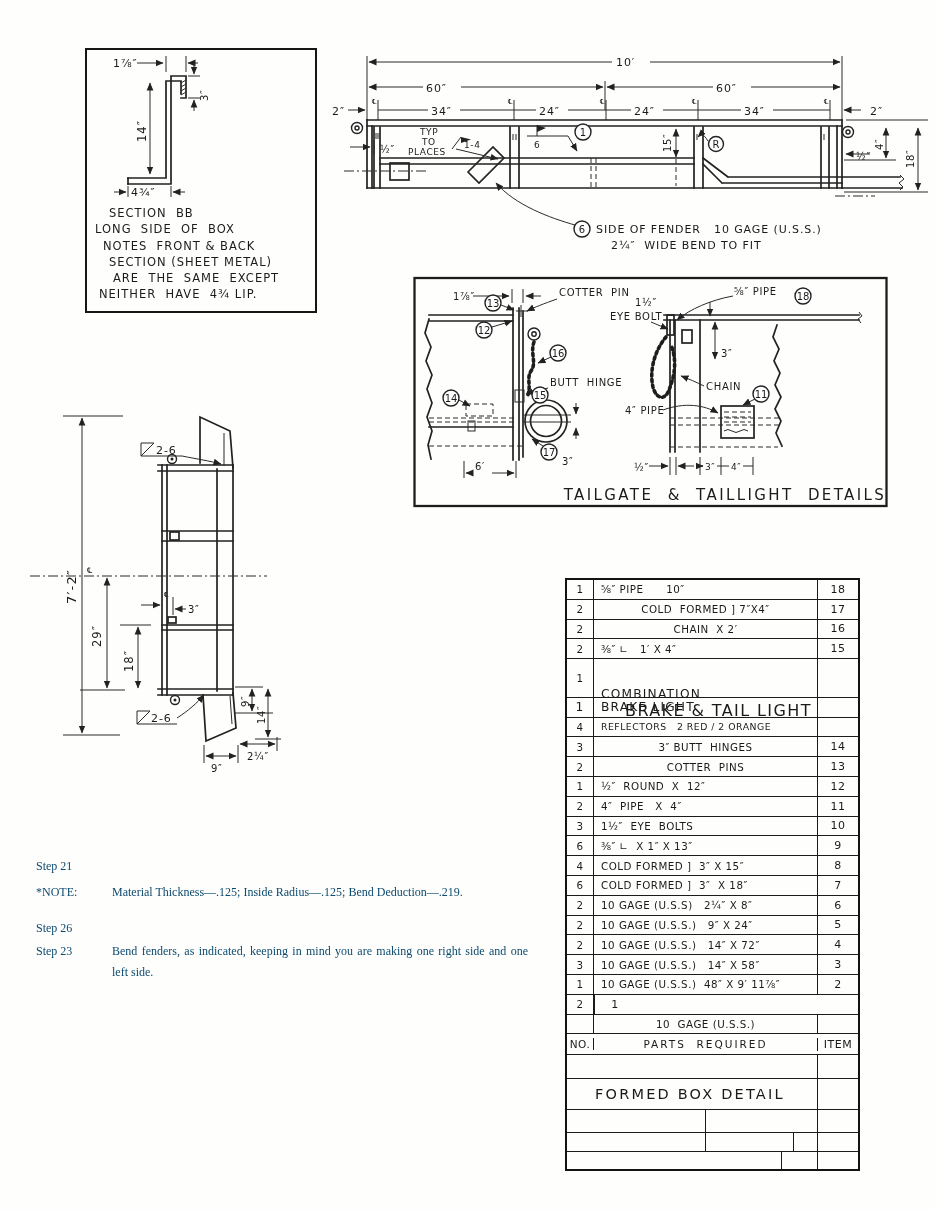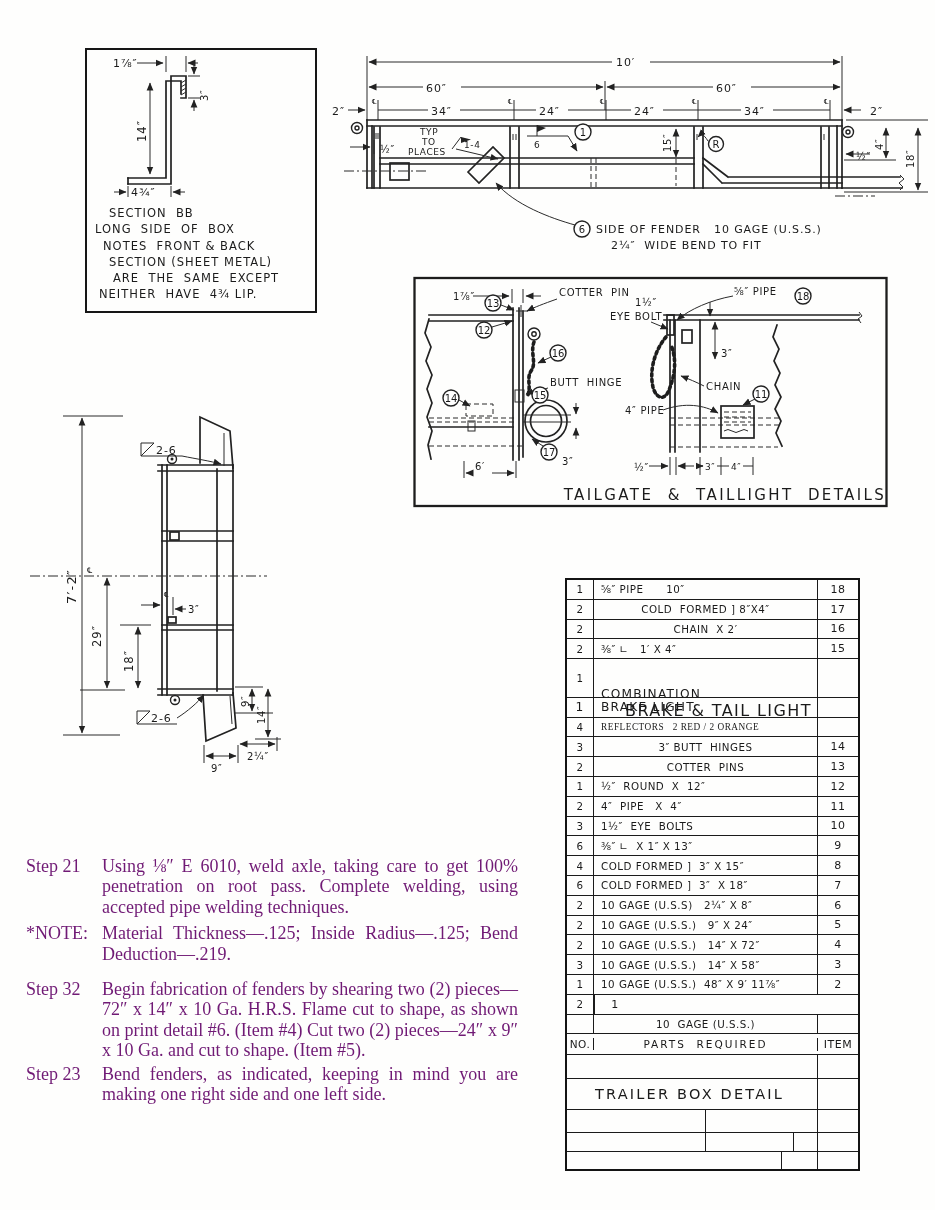--- a/index.html
+++ b/index.html
@@ -364,7 +364,7 @@
       </div>
     <div class="prow center">
         <div class="no">2</div>
-        <div class="desc">COLD  FORMED ] 8″X4″</div>
+        <div class="desc">COLD  FORMED ] 7″X4″</div>
         <div class="item">17</div>
       </div>
     <div class="prow center">

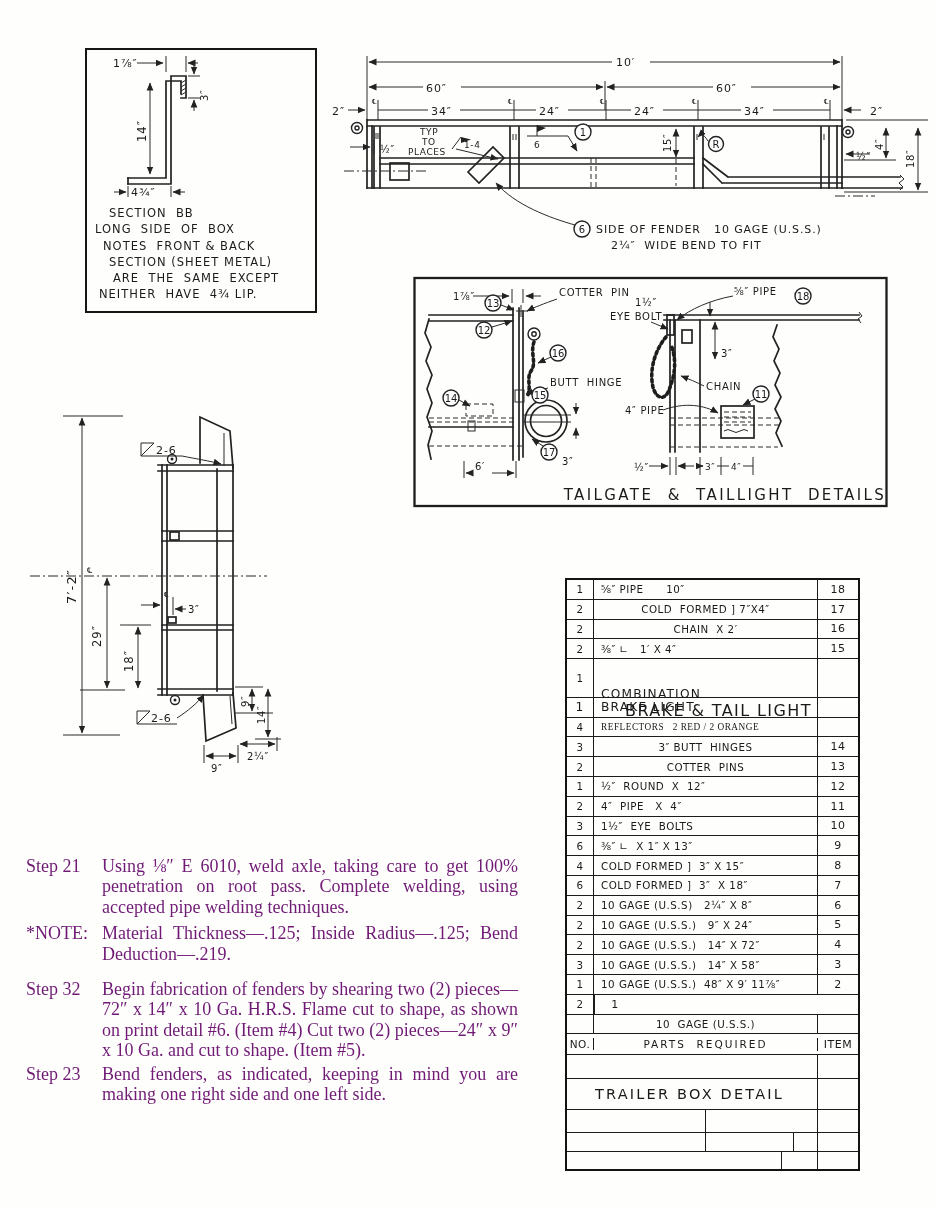--- a/index.html
+++ b/index.html
@@ -38,7 +38,7 @@
   .tall{height:37.6px;}
   .center .desc{justify-content:center;padding-left:0;}
   .big{font-size:12.2px;letter-spacing:1.2px;}
-  .small .desc{font-size:9.3px;font-family:Liberation Serif, serif;}
+  .small .desc{font-size:9.3px;}
   .stack{flex-direction:column;align-items:flex-start;justify-content:center;margin-top:44px;}
   .stack .l2{padding-left:24px;font-size:16px;letter-spacing:1.4px;}
   .bnote{display:inline-block;width:92px;font-size:6.8px;line-height:7px;letter-spacing:0;white-space:normal;margin-left:3px;}

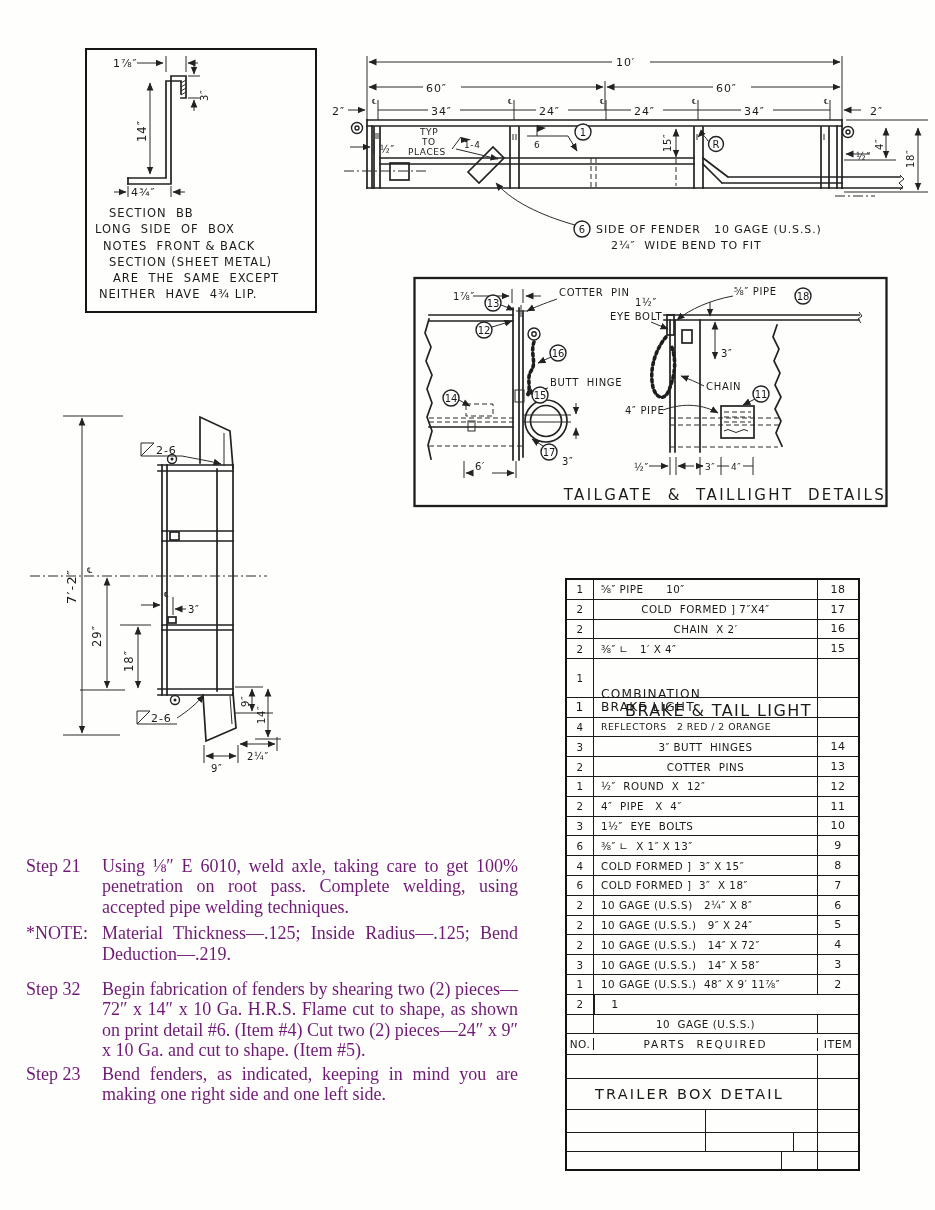--- a/index.html
+++ b/index.html
@@ -21,8 +21,8 @@
   .cnum{font-size:10px;text-anchor:middle;letter-spacing:0;}
   .panelBB{position:absolute;left:85px;top:48px;width:228px;height:261px;border:2.6px solid #161616;}
   
-  .steps{position:absolute;left:26px;top:856px;width:492px;font-family:"Liberation Serif",serif;
-         font-size:18px;line-height:20.4px;color:#701a75;}
+  .steps{position:absolute;left:36px;top:856px;width:492px;font-family:"Liberation Serif",serif;
+         font-size:12px;line-height:20.4px;color:#0c4a6e;}
   .step{display:flex;}
   .slabel{width:76px;flex:none;}
   .sbody{flex:1;text-align:justify;}

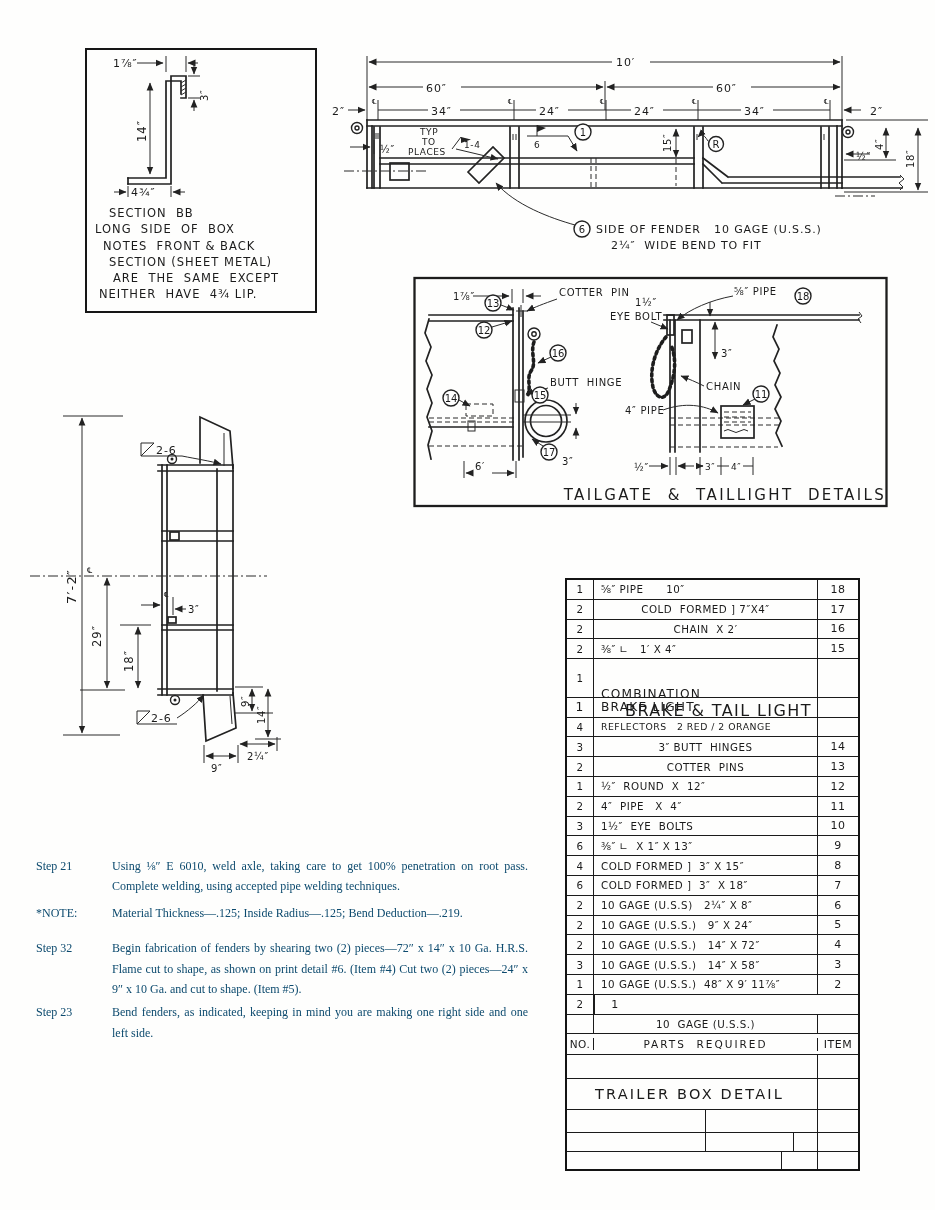--- a/index.html
+++ b/index.html
@@ -340,7 +340,6 @@
   <div class="steps">
     <div class="step mb6">
       <div class="slabel">Step 21</div>
-      <div class="sbody">Using ⅛″ E 6010, weld axle, taking care to get 100% penetration on root pass. Complete welding, using accepted pipe welding techniques.</div>
     </div>
     <div class="step mb15">
       <div class="slabel">*NOTE:</div>

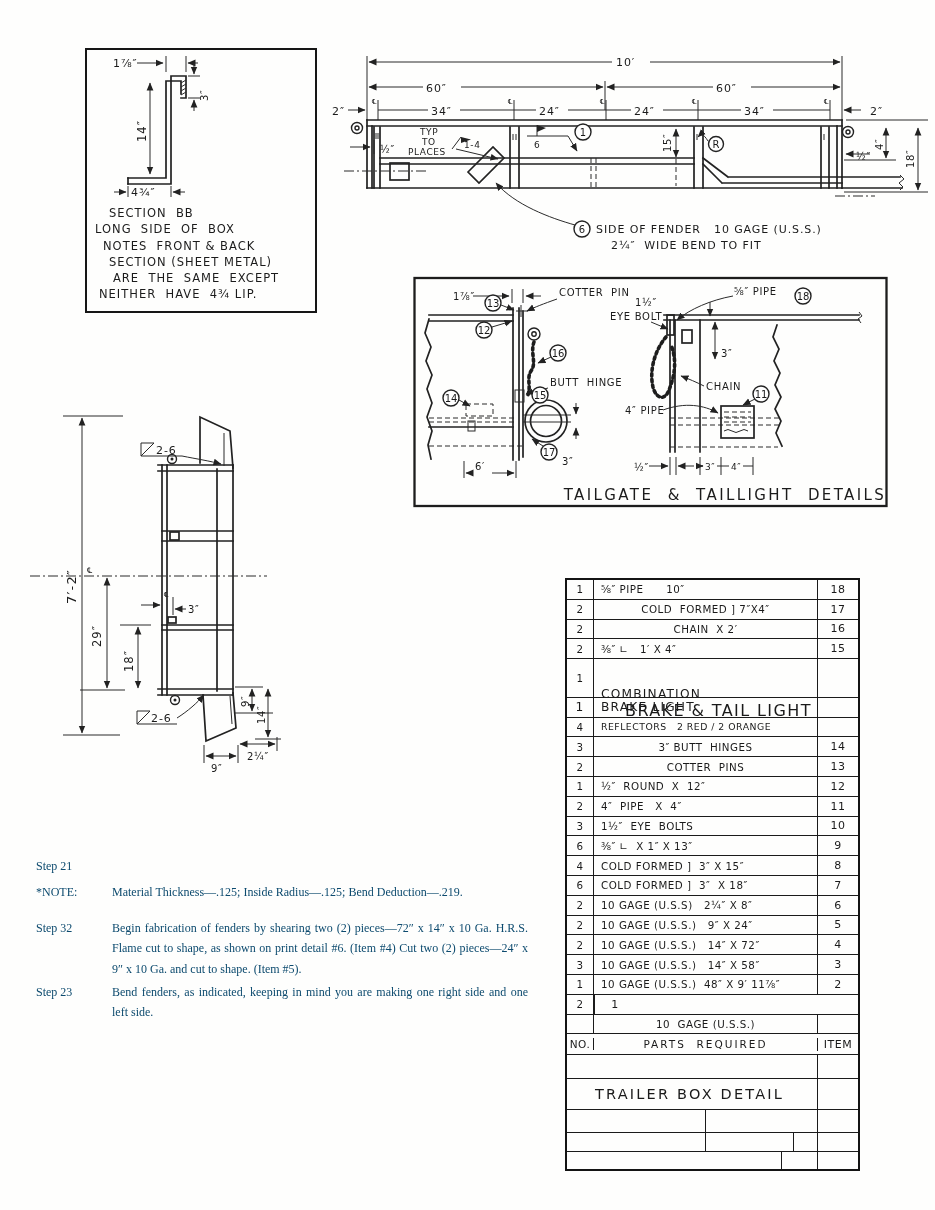--- a/index.html
+++ b/index.html
@@ -346,7 +346,7 @@
       <div class="sbody">Material Thickness—.125; Inside Radius—.125; Bend Deduction—.219.</div>
     </div>
     <div class="step mb3">
-      <div class="slabel">Step 32</div>
+      <div class="slabel">Step 26</div>
       <div class="sbody">Begin fabrication of fenders by shearing two (2) pieces—72″ x 14″ x 10 Ga. H.R.S. Flame cut to shape, as shown on print detail #6. (Item #4) Cut two (2) pieces—24″ x 9″ x 10 Ga. and cut to shape. (Item #5).</div>
     </div>
     <div class="step">

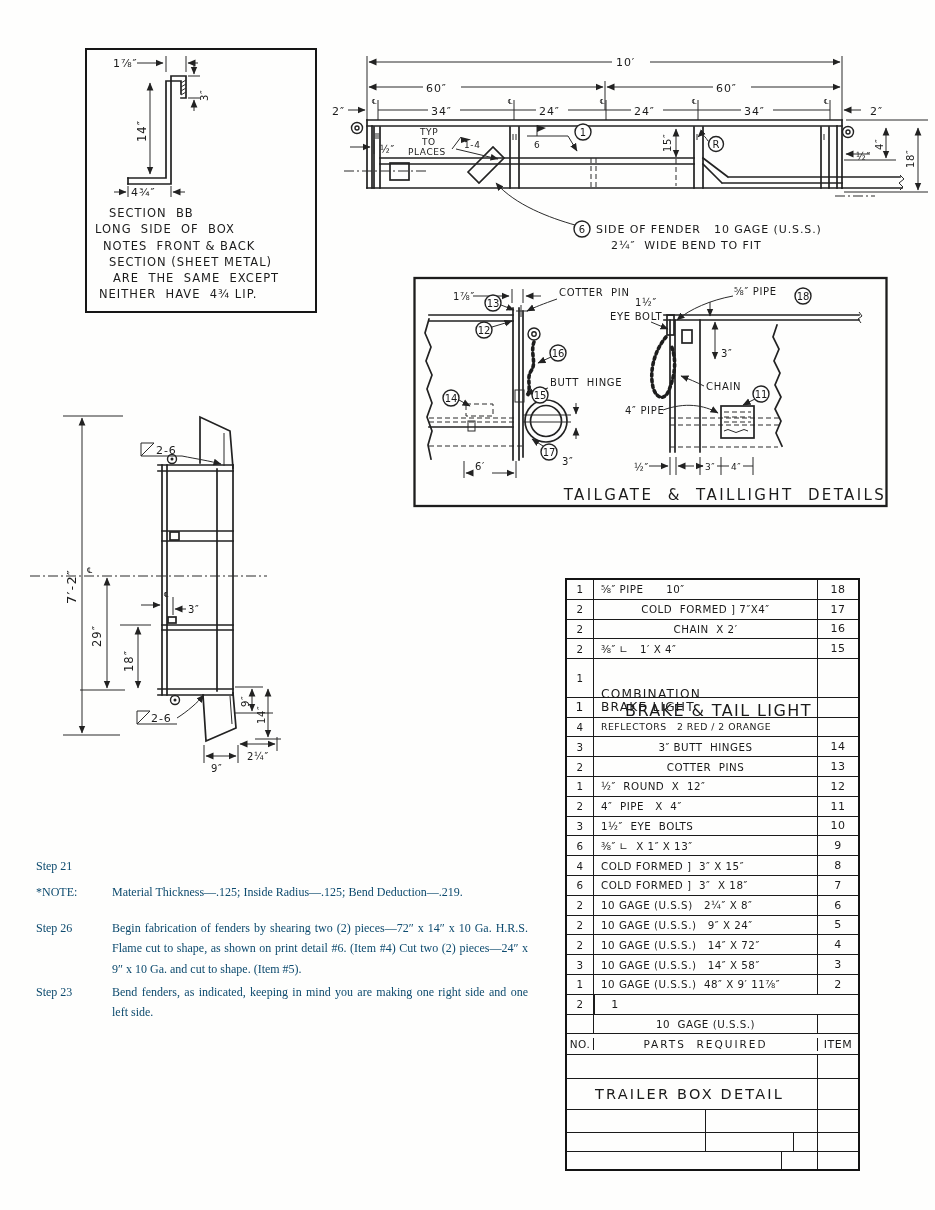--- a/index.html
+++ b/index.html
@@ -347,7 +347,6 @@
     </div>
     <div class="step mb3">
       <div class="slabel">Step 26</div>
-      <div class="sbody">Begin fabrication of fenders by shearing two (2) pieces—72″ x 14″ x 10 Ga. H.R.S. Flame cut to shape, as shown on print detail #6. (Item #4) Cut two (2) pieces—24″ x 9″ x 10 Ga. and cut to shape. (Item #5).</div>
     </div>
     <div class="step">
       <div class="slabel">Step 23</div>

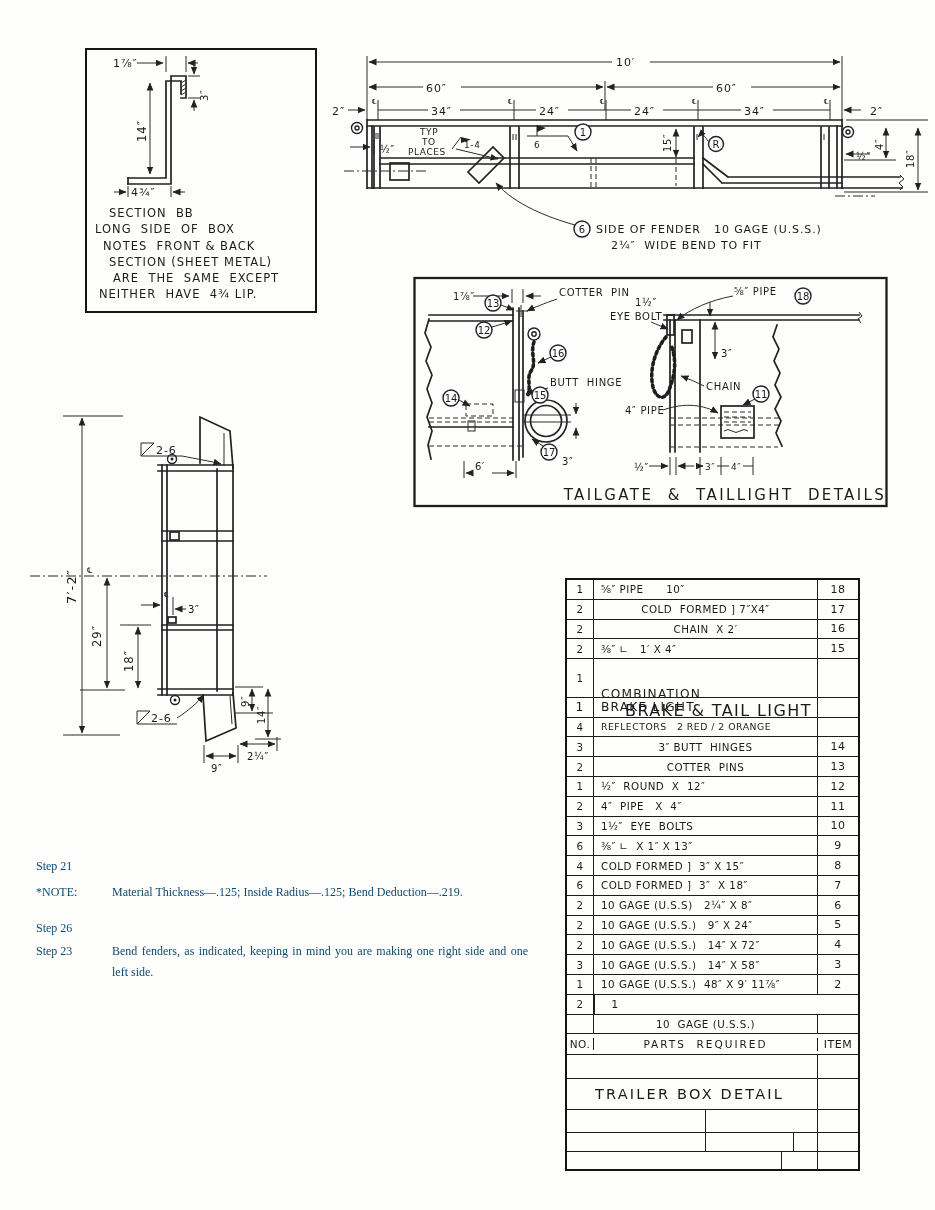--- a/index.html
+++ b/index.html
@@ -474,7 +474,7 @@
         <div class="cellL" style="width:40px"></div>
       </div>
     <div class="tbrow" style="height:30px">
-        <div class="cellfill tbtitle" style="display:flex;align-items:center">TRAILER  BOX  DETAIL</div>
+        <div class="cellfill tbtitle" style="display:flex;align-items:center">FORMED  BOX  DETAIL</div>
         <div class="cellL" style="width:40px"></div>
       </div>
     <div class="tbrow" style="height:22px">

